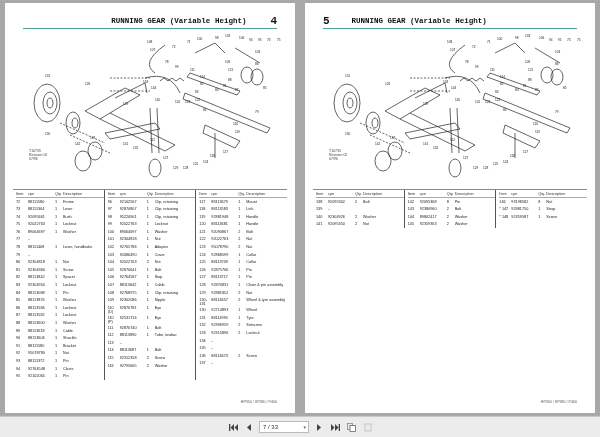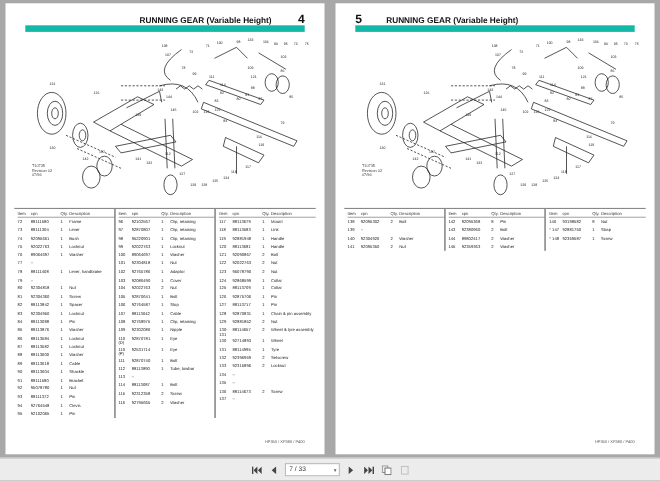--- a/index.html
+++ b/index.html
@@ -21,8 +21,8 @@
     .page.right { left: 305px; }
     .page-header {
       position: absolute; top: 10px; left: 18px; right: 18px; height: 16px;
-      border-bottom: 6px solid #14b8a6;
-      display: flex; align-items: center;
+      border-bottom: 1px solid #14b8a6;
+      display: flex; align-items: center; font-family: Liberation Mono, monospace;
     }
     .page.left .page-header { justify-content: flex-end; }
     .hdr-title { font-size: 7.5px; font-weight: bold; color: #111; }

